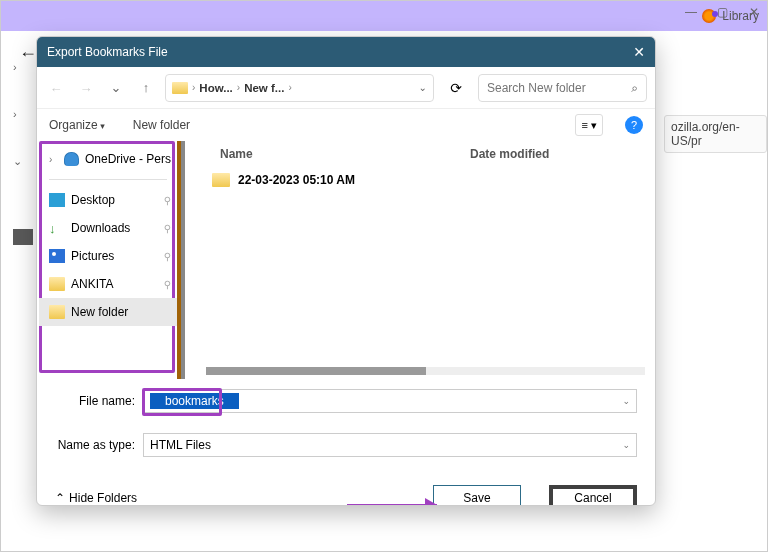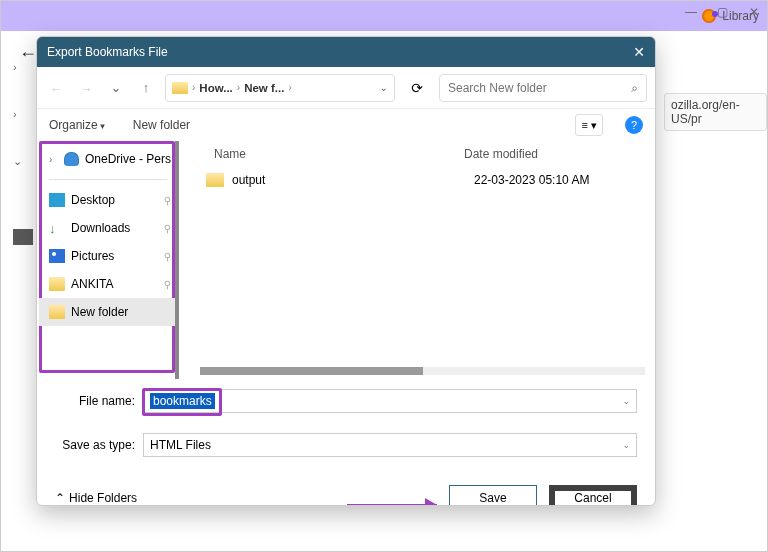--- a/index.html
+++ b/index.html
@@ -31,7 +31,7 @@
 .pathbar .sep { color: #888; font-size: 10px; }
 .pathbar .drop { margin-left: auto; color: #666; font-size: 10px; }
 .refresh { width: 28px; height: 28px; display: flex; align-items: center; justify-content: center; font-size: 14px; }
-.searchbox { width: 208px; height: 28px; border: 1px solid #ddd; border-radius: 4px; display: flex; align-items: center; padding: 0 8px; font-size: 12px; position: relative; }
+.searchbox { width: 169px; height: 28px; border: 1px solid #ddd; border-radius: 4px; display: flex; align-items: center; padding: 0 8px; font-size: 12px; position: relative; }
 .searchbox input { border: none; outline: none; width: 100%; font-size: 12px; }
 .searchbox .mag { position: absolute; right: 8px; color: #666; font-size: 12px; }
 

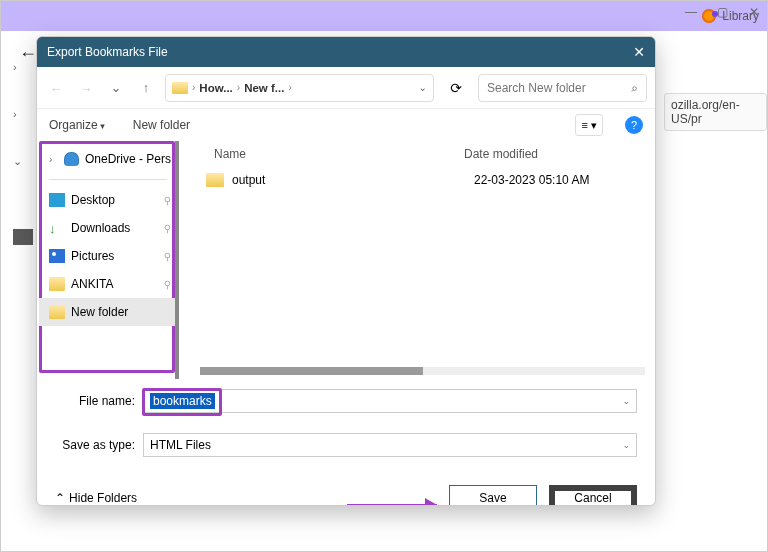--- a/index.html
+++ b/index.html
@@ -15,7 +15,7 @@
 
 .library-back { position: absolute; left: 18px; top: 40px; font-size: 18px; color: #222; }
 .library-chevrons { position: absolute; left: 12px; top: 60px; display: flex; flex-direction: column; gap: 35px; font-size: 11px; color: #666; }
-.library-url { position: absolute; left: 663px; top: 92px; font-size: 12px; color: #444; background: #fafafa; padding: 4px 6px; border: 1px solid #ddd; border-radius: 3px; }
+.library-url { position: absolute; left: 663px; top: 114px; font-size: 12px; color: #444; background: #fafafa; padding: 4px 6px; border: 1px solid #ddd; border-radius: 3px; }
 .library-leftbar { position: absolute; left: 12px; top: 228px; width: 20px; height: 16px; background: #5a5a5a; }
 
 .dialog { left: 36px; top: 36px; width: 620px; height: 470px; border-radius: 6px; box-shadow: 0 8px 24px rgba(0,0,0,0.25); overflow: hidden; }

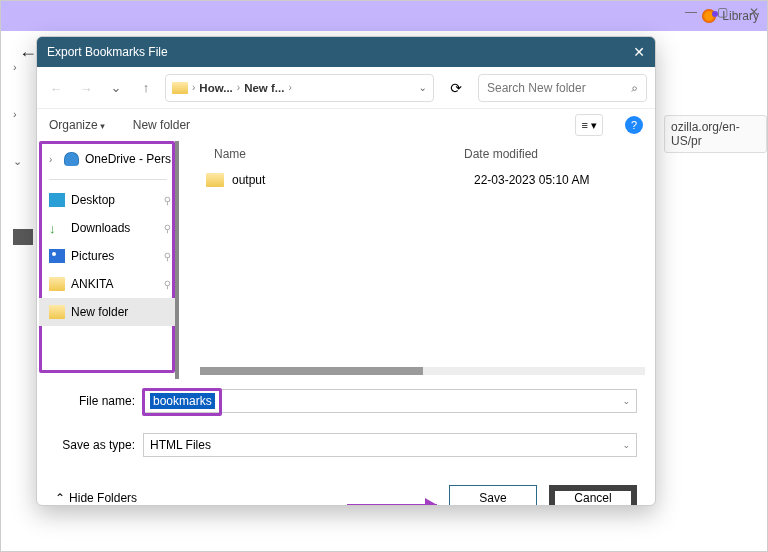--- a/index.html
+++ b/index.html
@@ -58,7 +58,7 @@
 .ico-pic::after { content:""; position:absolute; left:3px; top:3px; width:4px; height:4px; background:#fff; border-radius:50%; }
 .ico-folder { background: linear-gradient(#ffe9a8, #f0c850); border-radius: 1px; }
 
-.filepane { flex: 1; position: relative; border-left: 1px solid #a16207; }
+.filepane { flex: 1; position: relative; border-left: 7px solid #a16207; font-weight: bold; }
 .filepane .splitter { position: absolute; left: -3px; top: 0; width: 4px; height: 100%; background: #888; }
 .fhead { height: 26px; display: flex; align-items: center; font-size: 12px; color: #555; padding-left: 36px; }
 .fhead .col-name { width: 250px; }

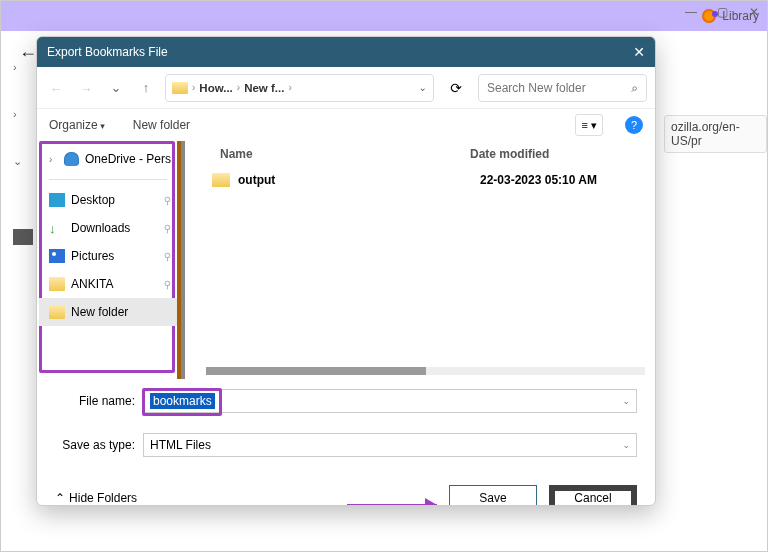--- a/index.html
+++ b/index.html
@@ -186,7 +186,6 @@
       </div>
       <div class="frow">
         <span class="fico"></span>
-        <span class="fname">output</span>
         <span>22-03-2023 05:10 AM</span>
       </div>
       <div class="hscroll">

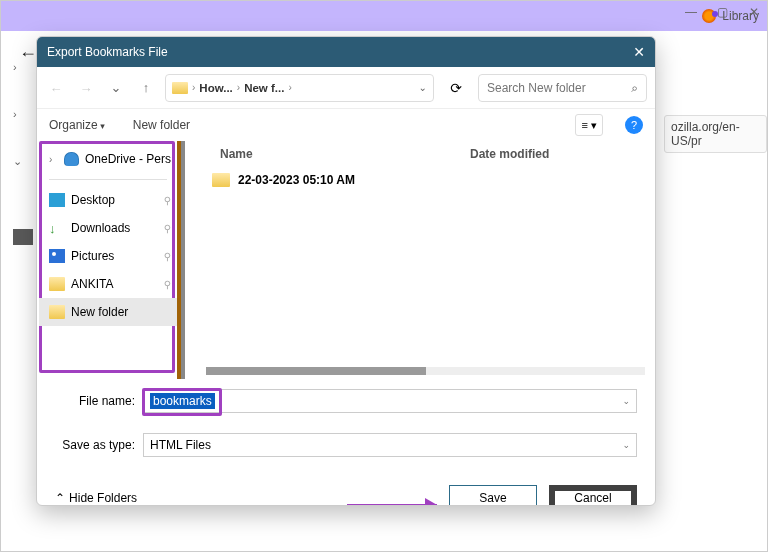--- a/index.html
+++ b/index.html
@@ -76,7 +76,7 @@
 .formrow .field .dd { position: absolute; right: 6px; color: #777; font-size: 9px; }
 .filename-wrap { position: relative; padding: 3px; }
 .filename-hl { position: absolute; left: -2px; top: -2px; width: 80px; height: 28px; border: 3px solid #a040c0; border-radius: 2px; pointer-events: none; }
-.filename-sel { background: #0a5ec0; color: #fff; padding: 1px 3px; }
+.filename-sel { background: #0a5ec0; color: #fff; padding: 1px 15px; }
 
 .footer { display: flex; align-items: center; padding: 8px 18px 14px 18px; font-size: 12px; position: relative; }
 .footer .hide { display: flex; align-items: center; gap: 4px; }

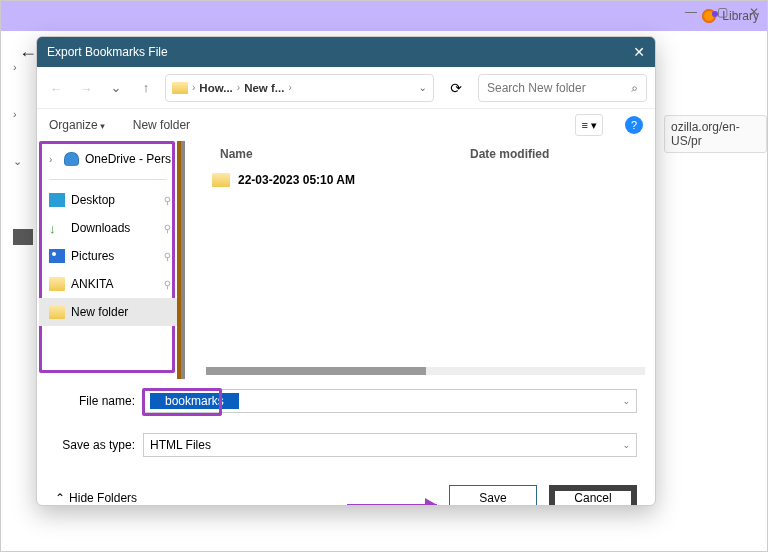--- a/index.html
+++ b/index.html
@@ -204,7 +204,7 @@
       </div>
     </div>
     <div class="formrow">
-      <label>Save as type:</label>
+      <label>Name as type:</label>
       <div class="field">
         <span>HTML Files</span>
         <span class="dd">⌄</span>

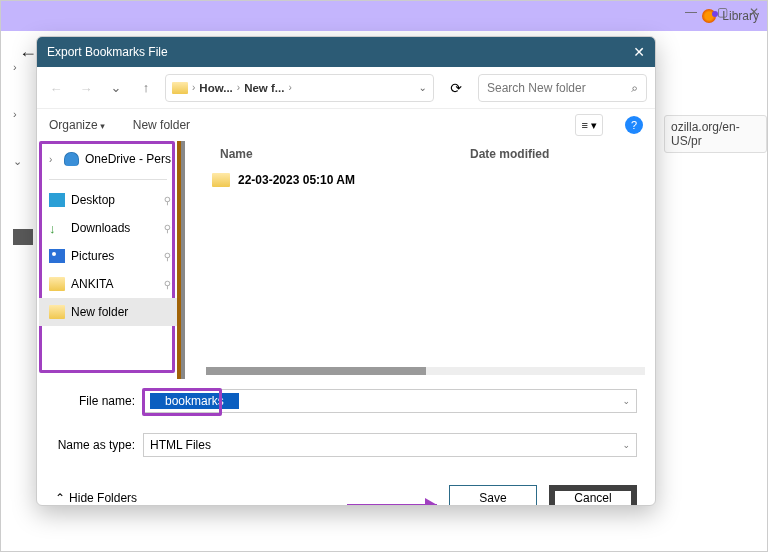--- a/index.html
+++ b/index.html
@@ -80,7 +80,7 @@
 
 .footer { display: flex; align-items: center; padding: 8px 18px 14px 18px; font-size: 12px; position: relative; }
 .footer .hide { display: flex; align-items: center; gap: 4px; }
-.footer .btns { margin-left: auto; display: flex; gap: 12px; }
+.footer .btns { margin-left: auto; display: flex; gap: 28px; }
 .footer button { width: 88px; height: 26px; border: 6px solid #404040; background: #fff; font-size: 12px; cursor: pointer; }
 .footer button.primary { border: 1.5px solid #2c6b88; }
 .arrow { position: absolute; left: 310px; bottom: 18px; width: 90px; height: 3px; background: #a040c0; }

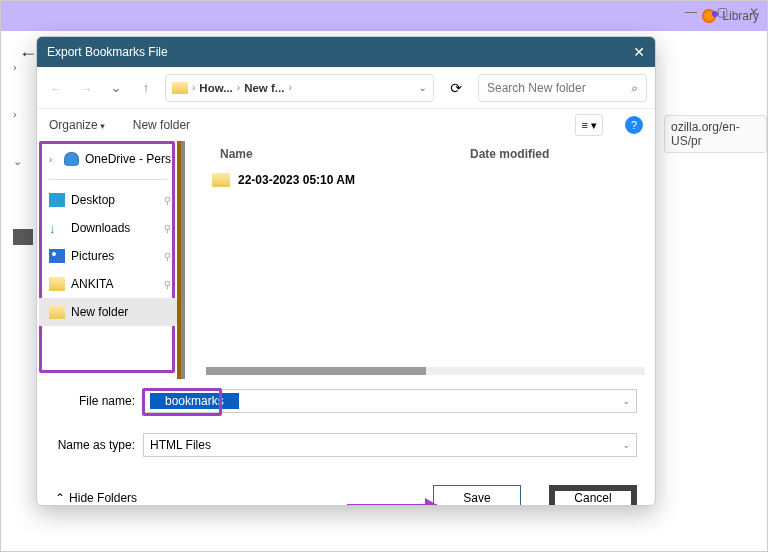--- a/index.html
+++ b/index.html
@@ -81,7 +81,7 @@
 .footer { display: flex; align-items: center; padding: 8px 18px 14px 18px; font-size: 12px; position: relative; }
 .footer .hide { display: flex; align-items: center; gap: 4px; }
 .footer .btns { margin-left: auto; display: flex; gap: 28px; }
-.footer button { width: 88px; height: 26px; border: 6px solid #404040; background: #fff; font-size: 12px; cursor: pointer; }
+.footer button { width: 88px; height: 26px; border: 4px solid #404040; background: #fff; font-size: 12px; cursor: pointer; }
 .footer button.primary { border: 1.5px solid #2c6b88; }
 .arrow { position: absolute; left: 310px; bottom: 18px; width: 90px; height: 3px; background: #a040c0; }
 .arrow::after { content:""; position:absolute; right:-2px; top:-6px; border-left: 14px solid #a040c0; border-top: 8px solid transparent; border-bottom: 8px solid transparent; }

